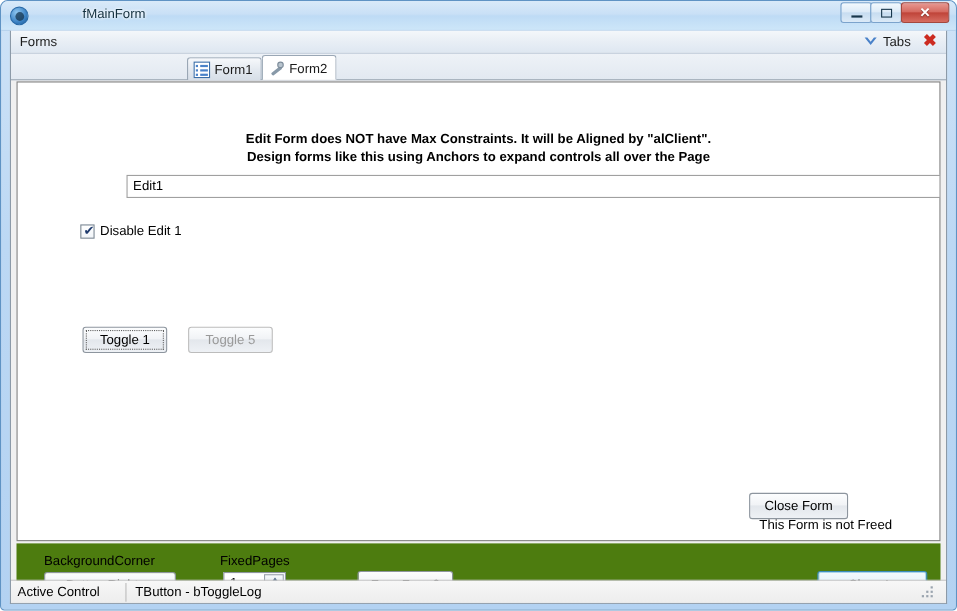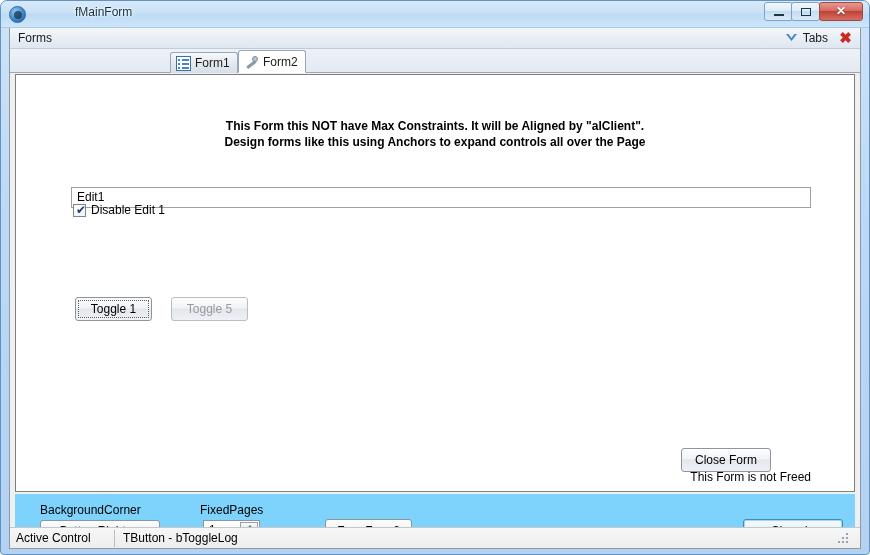--- a/index.html
+++ b/index.html
@@ -405,7 +405,7 @@
     </div>
 
     <div id="page">
-      <div id="header-line1">This Form this NOT have Max Constraints. It will be Aligned by "alClient".</div>
+      <div id="header-line1">Edit Form does NOT have Max Constraints. It will be Aligned by "alClient".</div>
       <div id="header-line2">Design forms like this using Anchors to expand controls all over the Page</div>
 
       <div id="edit1" class="edit" placeholder="Edit1">Edit1</div>

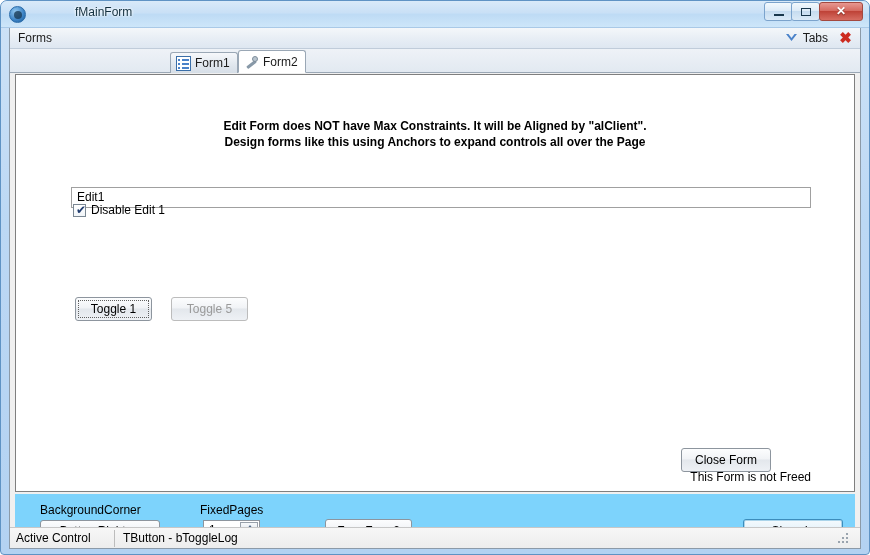--- a/index.html
+++ b/index.html
@@ -218,7 +218,7 @@
     line-height: 19px;
     padding-left: 5px;
   }
-  #edit1 { top: 112px; }
+  #edit1 { top: 84px; margin-left: 44px; }
   #edit2 { top: 156px; }
 
   #checkbox-row {

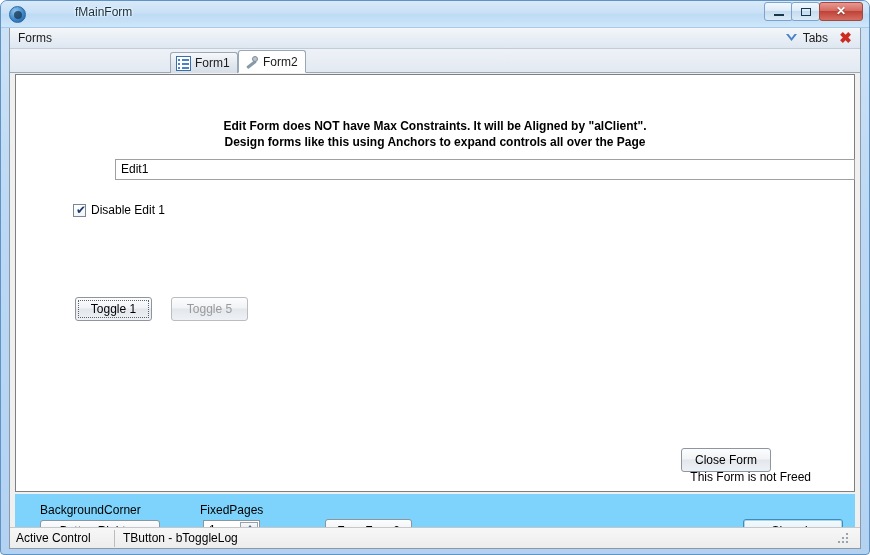--- a/index.html
+++ b/index.html
@@ -271,7 +271,7 @@
   #bottom-panel {
     position: absolute; left: 5px; top: 466px;
     width: 840px; height: 50px;
-    background: #7dd3fc;
+    background: #4d7c0f;
   }
   .panel-label {
     position: absolute;

